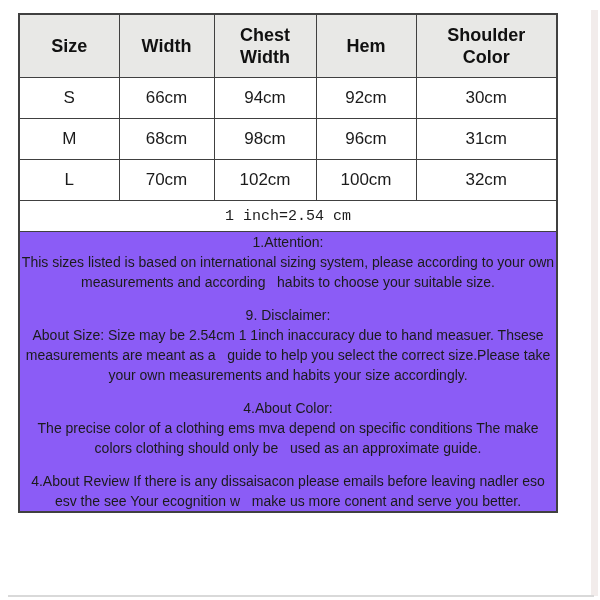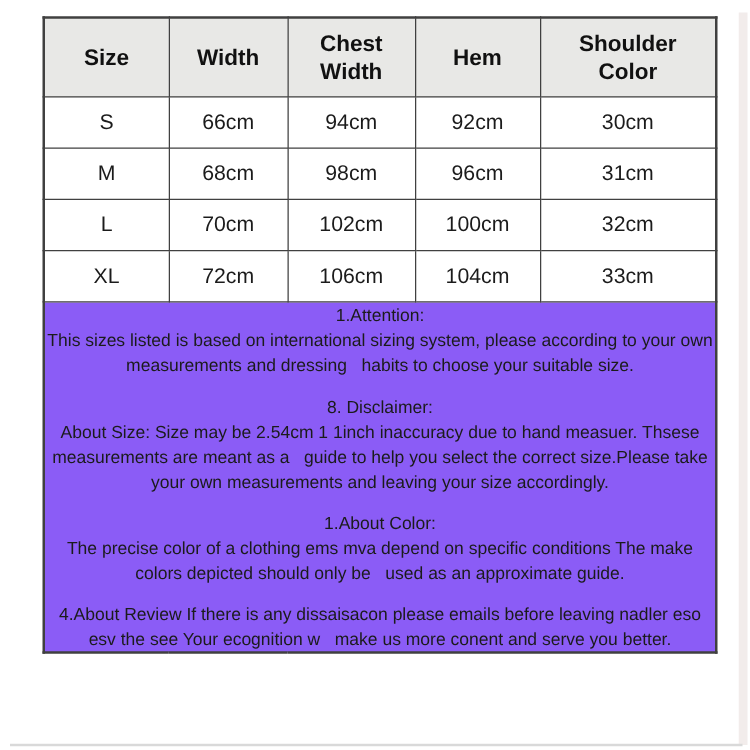--- a/index.html
+++ b/index.html
@@ -18,7 +18,7 @@
   }
   table.size-table {
     position: absolute;
-    left: 34px;
+    left: 18px;
     top: 13px;
     border-collapse: collapse;
     table-layout: fixed;

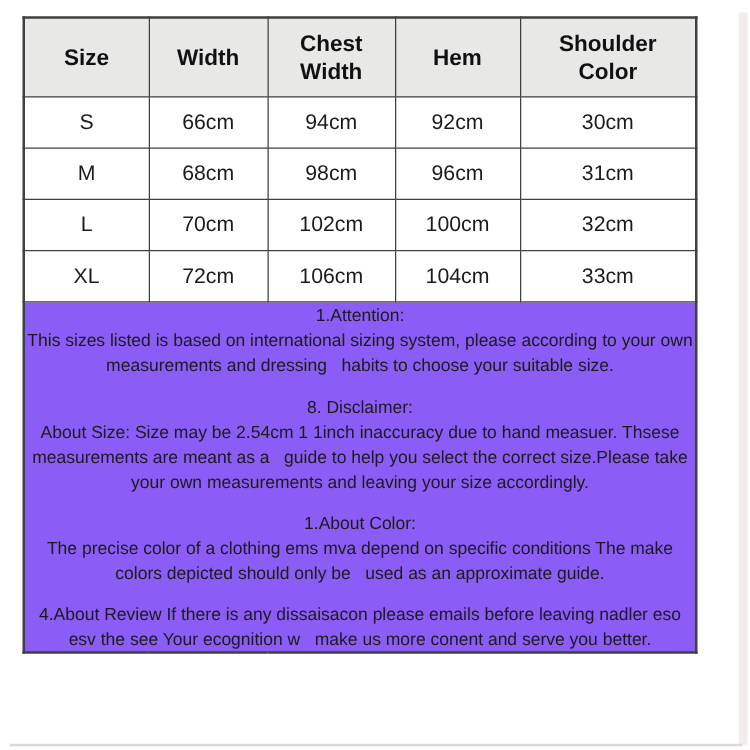--- a/index.html
+++ b/index.html
@@ -129,13 +129,6 @@
         <td class="data-cell">32cm</td>
       </tr>
       <tr>
-        <td class="data-cell">XL</td>
-        <td class="data-cell">72cm</td>
-        <td class="data-cell">106cm</td>
-        <td class="data-cell">104cm</td>
-        <td class="data-cell">33cm</td>
-      </tr>
-      <tr>
         <td class="notes-cell" colspan="5">
 
           <div class="note-section">

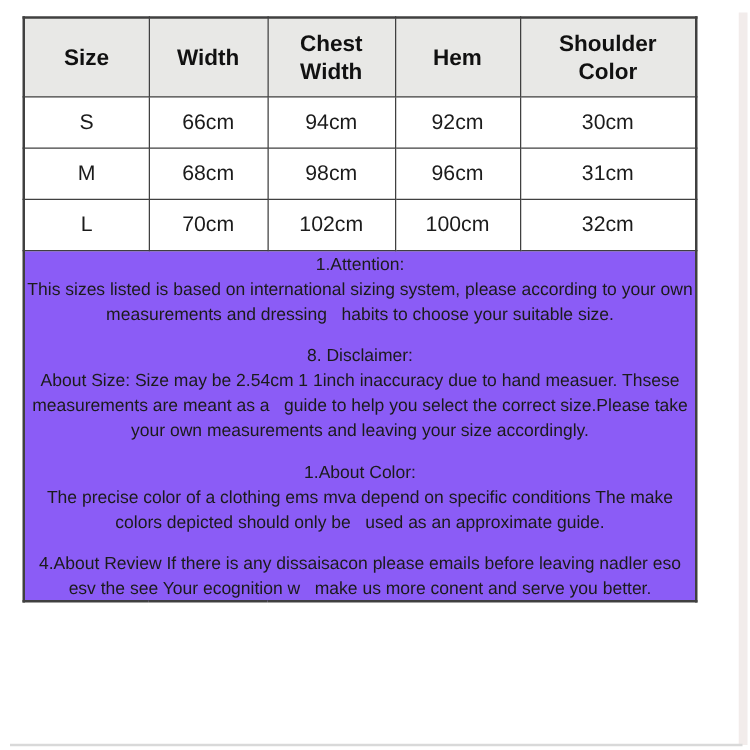--- a/index.html
+++ b/index.html
@@ -129,6 +129,9 @@
         <td class="data-cell">32cm</td>
       </tr>
       <tr>
+        <td class="inch-cell" colspan="5">1 inch=2.54 cm</td>
+      </tr>
+      <tr>
         <td class="notes-cell" colspan="5">
 
           <div class="note-section">

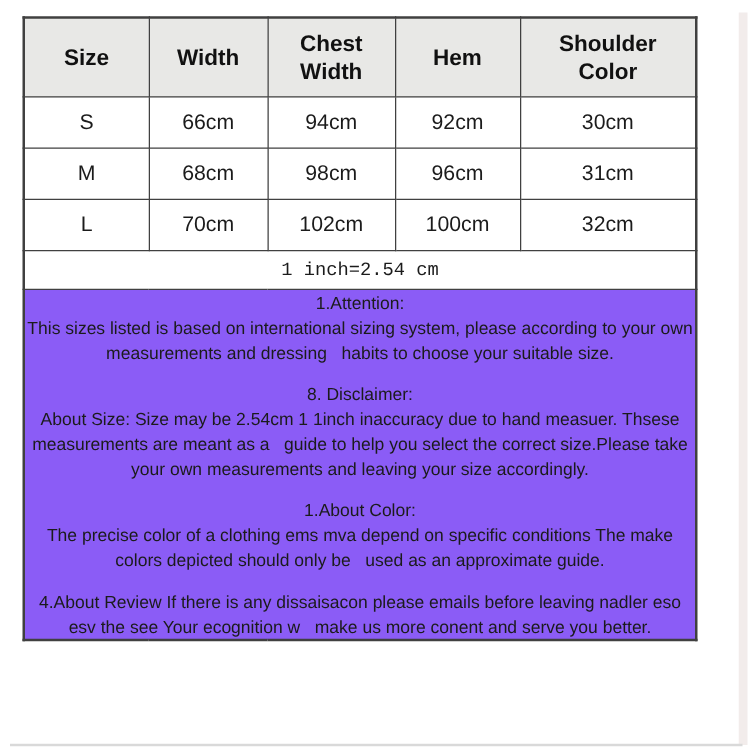--- a/index.html
+++ b/index.html
@@ -137,7 +137,7 @@
           <div class="note-section">
             <div class="note-line">1.Attention:</div>
             <div class="note-line">This sizes listed is based on international sizing system, please according to your own</div>
-            <div class="note-line">measurements and dressing   habits to choose your suitable size.</div>
+            <div class="note-line">measurements and according   habits to choose your suitable size.</div>
           </div>
 
           <div class="note-section">

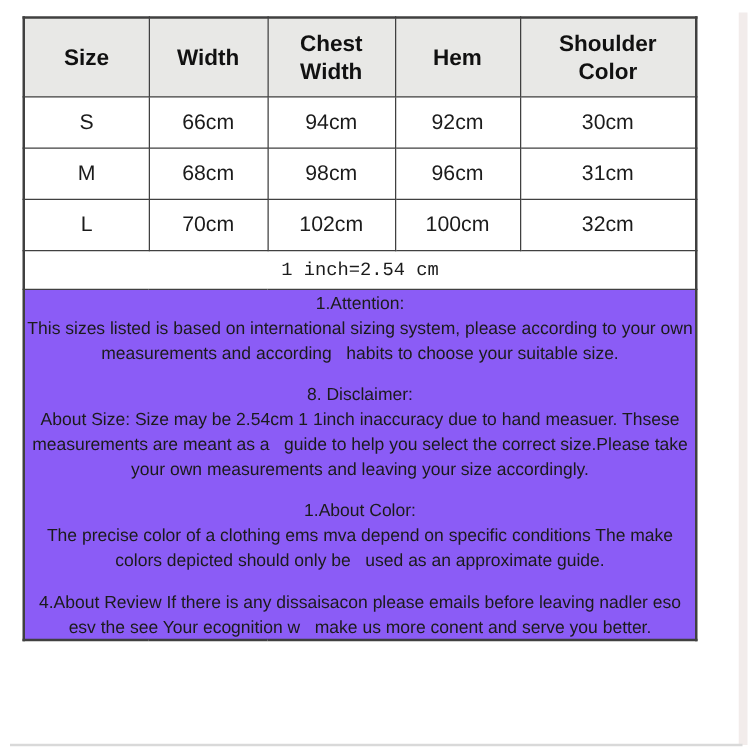--- a/index.html
+++ b/index.html
@@ -141,7 +141,7 @@
           </div>
 
           <div class="note-section">
-            <div class="note-line">8. Disclaimer:</div>
+            <div class="note-line">9. Disclaimer:</div>
             <div class="note-line">About Size: Size may be 2.54cm 1 1inch inaccuracy due to hand measuer. Thsese</div>
             <div class="note-line">measurements are meant as a   guide to help you select the correct size.Please take</div>
             <div class="note-line">your own measurements and leaving your size accordingly.</div>

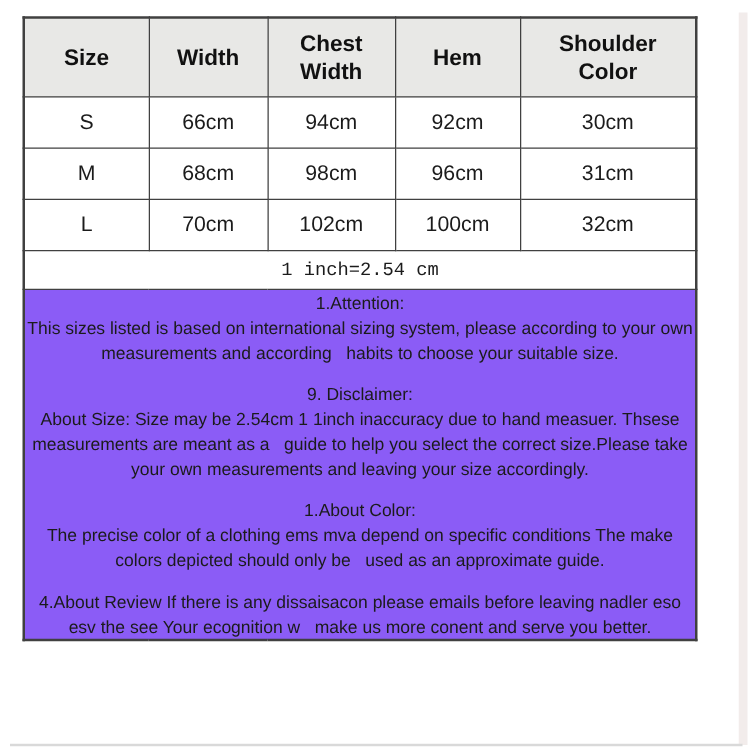--- a/index.html
+++ b/index.html
@@ -144,7 +144,7 @@
             <div class="note-line">9. Disclaimer:</div>
             <div class="note-line">About Size: Size may be 2.54cm 1 1inch inaccuracy due to hand measuer. Thsese</div>
             <div class="note-line">measurements are meant as a   guide to help you select the correct size.Please take</div>
-            <div class="note-line">your own measurements and leaving your size accordingly.</div>
+            <div class="note-line">your own measurements and habits your size accordingly.</div>
           </div>
 
           <div class="note-section">

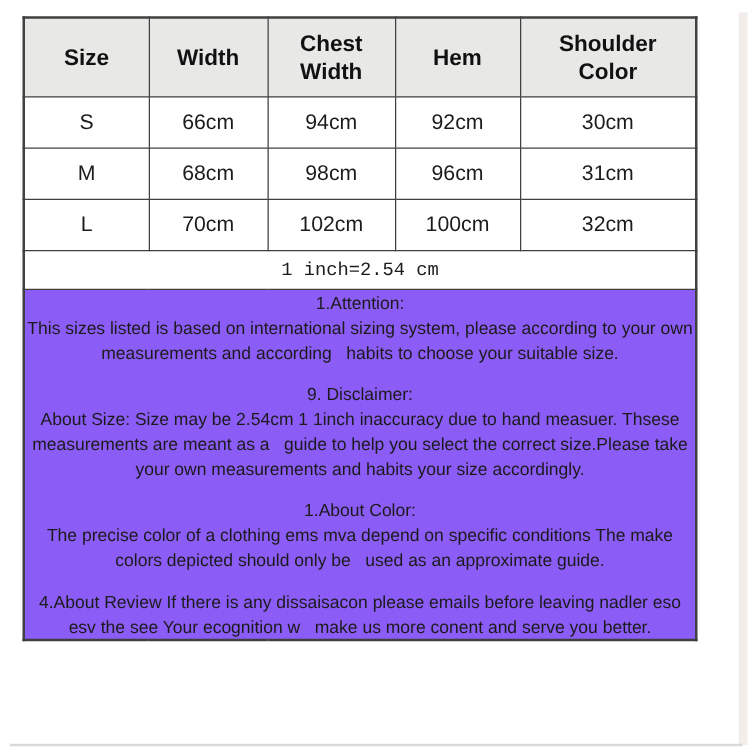--- a/index.html
+++ b/index.html
@@ -148,7 +148,7 @@
           </div>
 
           <div class="note-section">
-            <div class="note-line">1.About Color:</div>
+            <div class="note-line">4.About Color:</div>
             <div class="note-line">The precise color of a clothing ems mva depend on specific conditions The make</div>
             <div class="note-line">colors depicted should only be   used as an approximate guide.</div>
           </div>

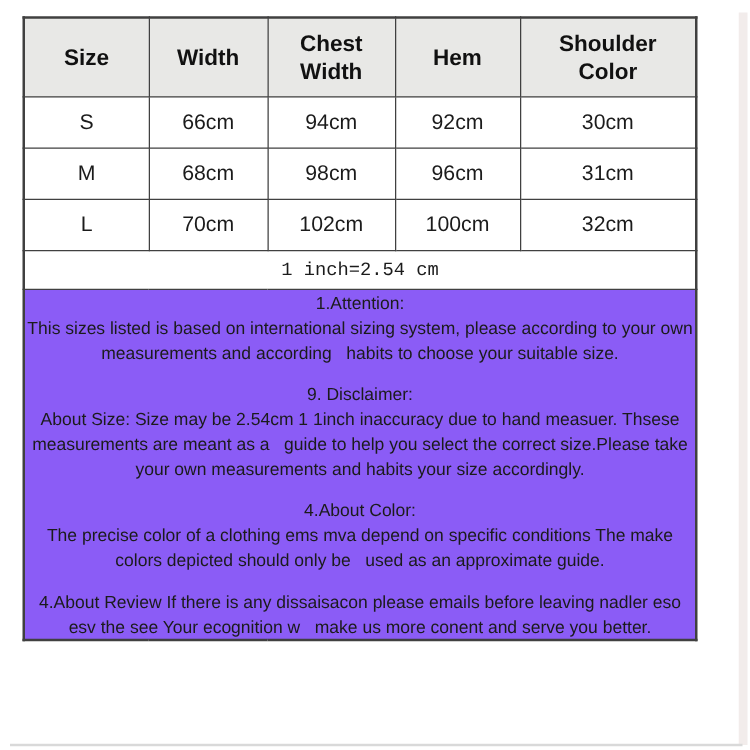--- a/index.html
+++ b/index.html
@@ -150,7 +150,7 @@
           <div class="note-section">
             <div class="note-line">4.About Color:</div>
             <div class="note-line">The precise color of a clothing ems mva depend on specific conditions The make</div>
-            <div class="note-line">colors depicted should only be   used as an approximate guide.</div>
+            <div class="note-line">colors clothing should only be   used as an approximate guide.</div>
           </div>
 
           <div class="note-section">

